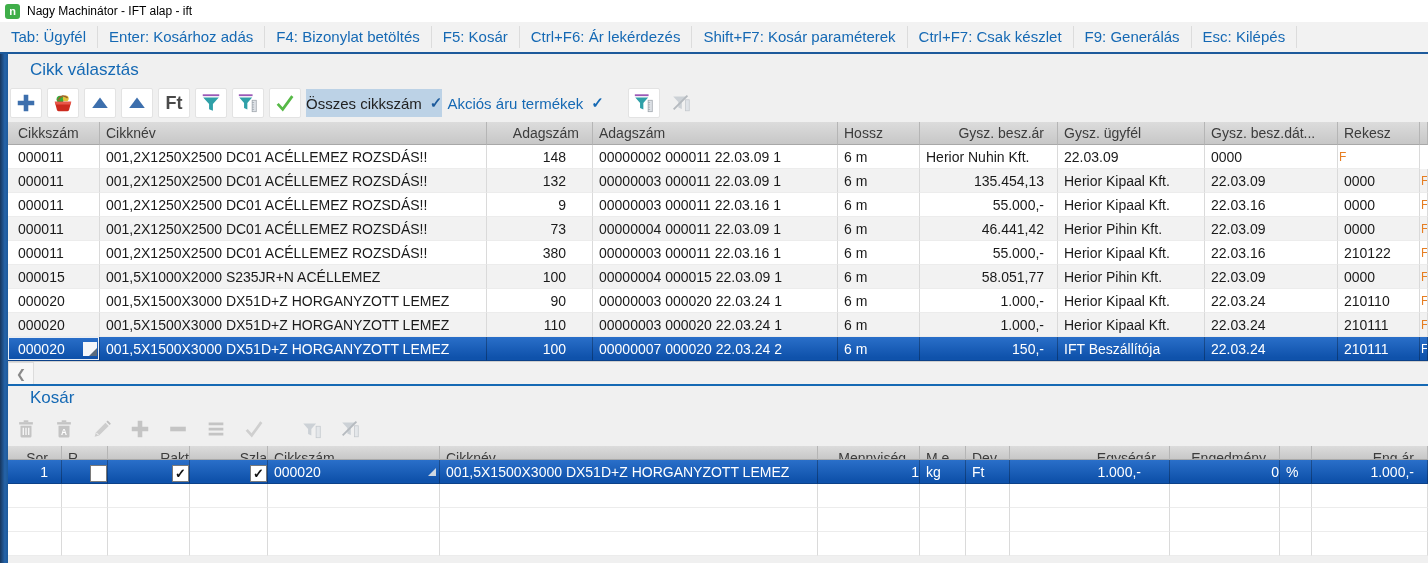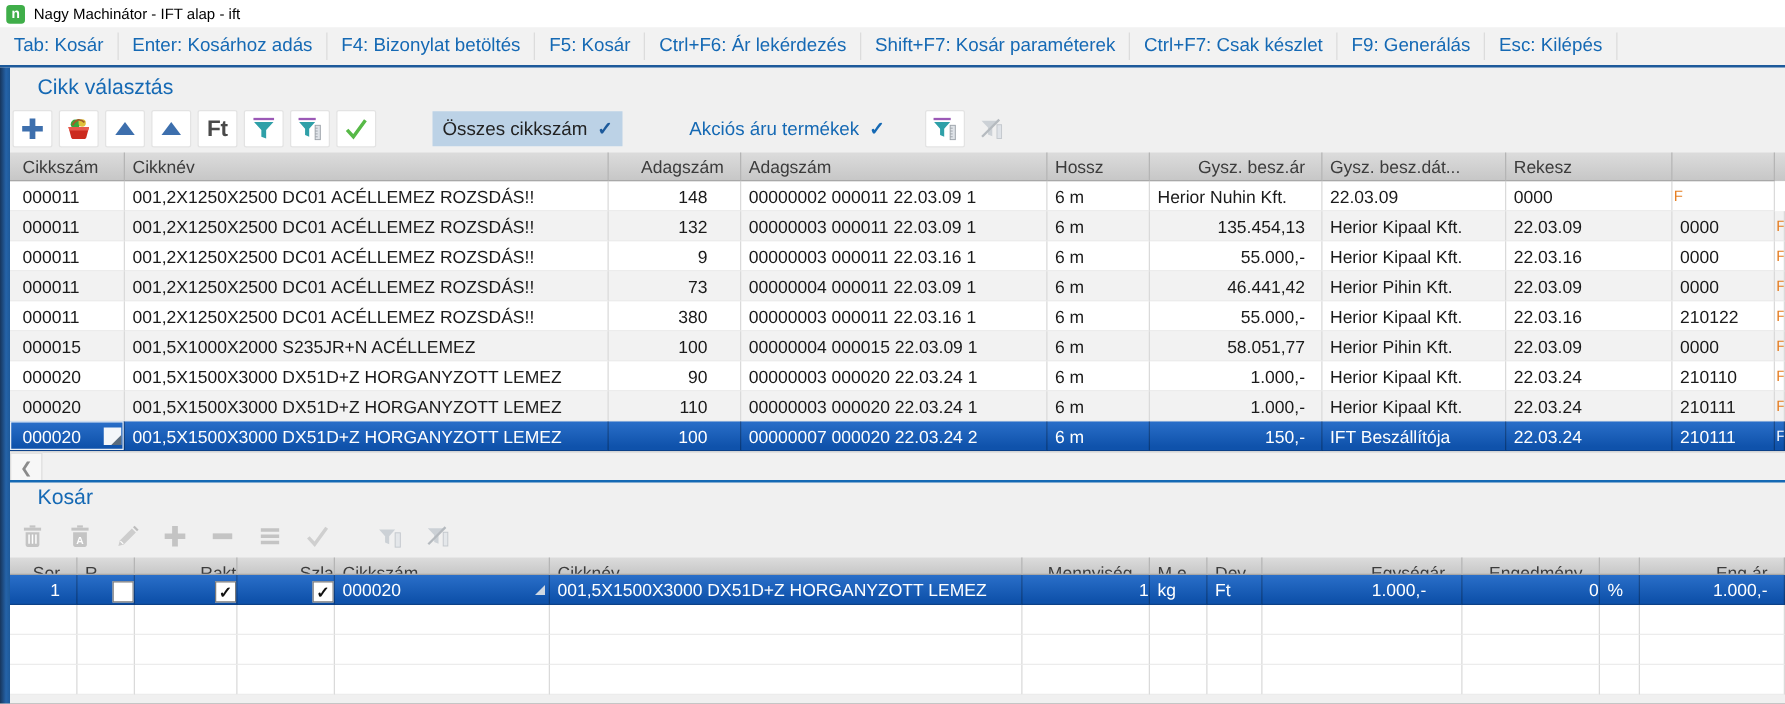--- a/index.html
+++ b/index.html
@@ -86,7 +86,7 @@
   </div>
 
   <div class="menubar">
-    <div class="menuitem">Tab: Kosár</div>
+    <div class="menuitem">Tab: Ügyfél</div>
     <div class="menuitem">Enter: Kosárhoz adás</div>
     <div class="menuitem">F4: Bizonylat betöltés</div>
     <div class="menuitem">F5: Kosár</div>

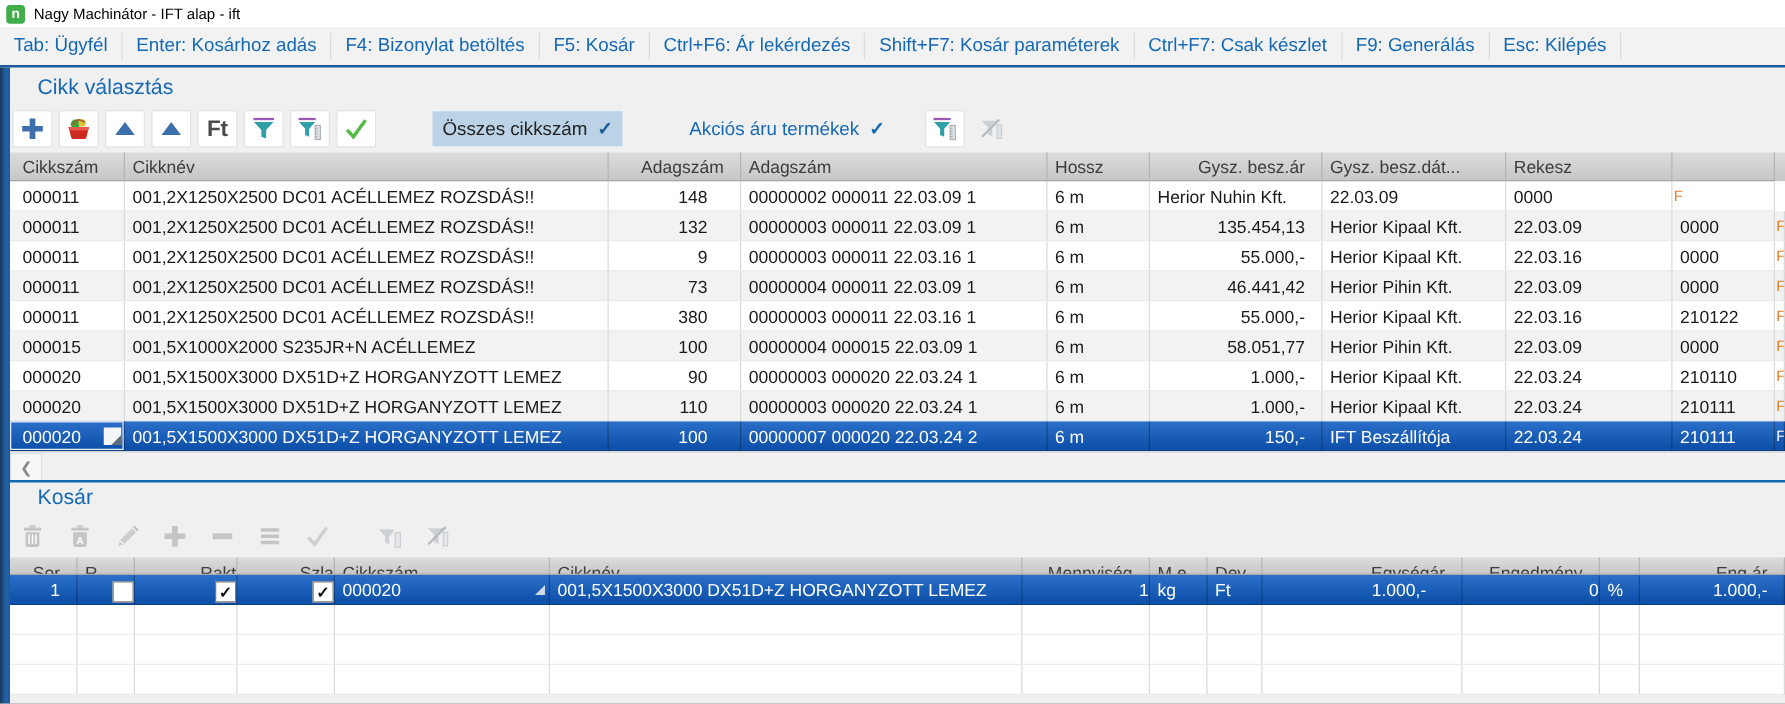--- a/index.html
+++ b/index.html
@@ -30,8 +30,8 @@
   .tbtn svg{width:22px;height:22px;}
   .tbtn.flat{background:transparent;border-color:transparent;}
   .ftlabel{font-size:18px;font-weight:bold;color:#4a4a4a;line-height:1;}
-  .toggle{height:28px;display:flex;align-items:center;gap:8px;padding:0 8px;font-size:15px;
-          white-space:nowrap;margin-left:40px;}
+  .toggle{height:28px;display:flex;align-items:center;gap:8px;padding:0 0;font-size:15px;
+          white-space:nowrap;}
   .toggle.active{background:#bcd2e6;color:#222;}
   .toggle.plain{color:#1569b4;}
   .toggle .tick{font-weight:bold;color:#1d5a9b;font-size:15px;}

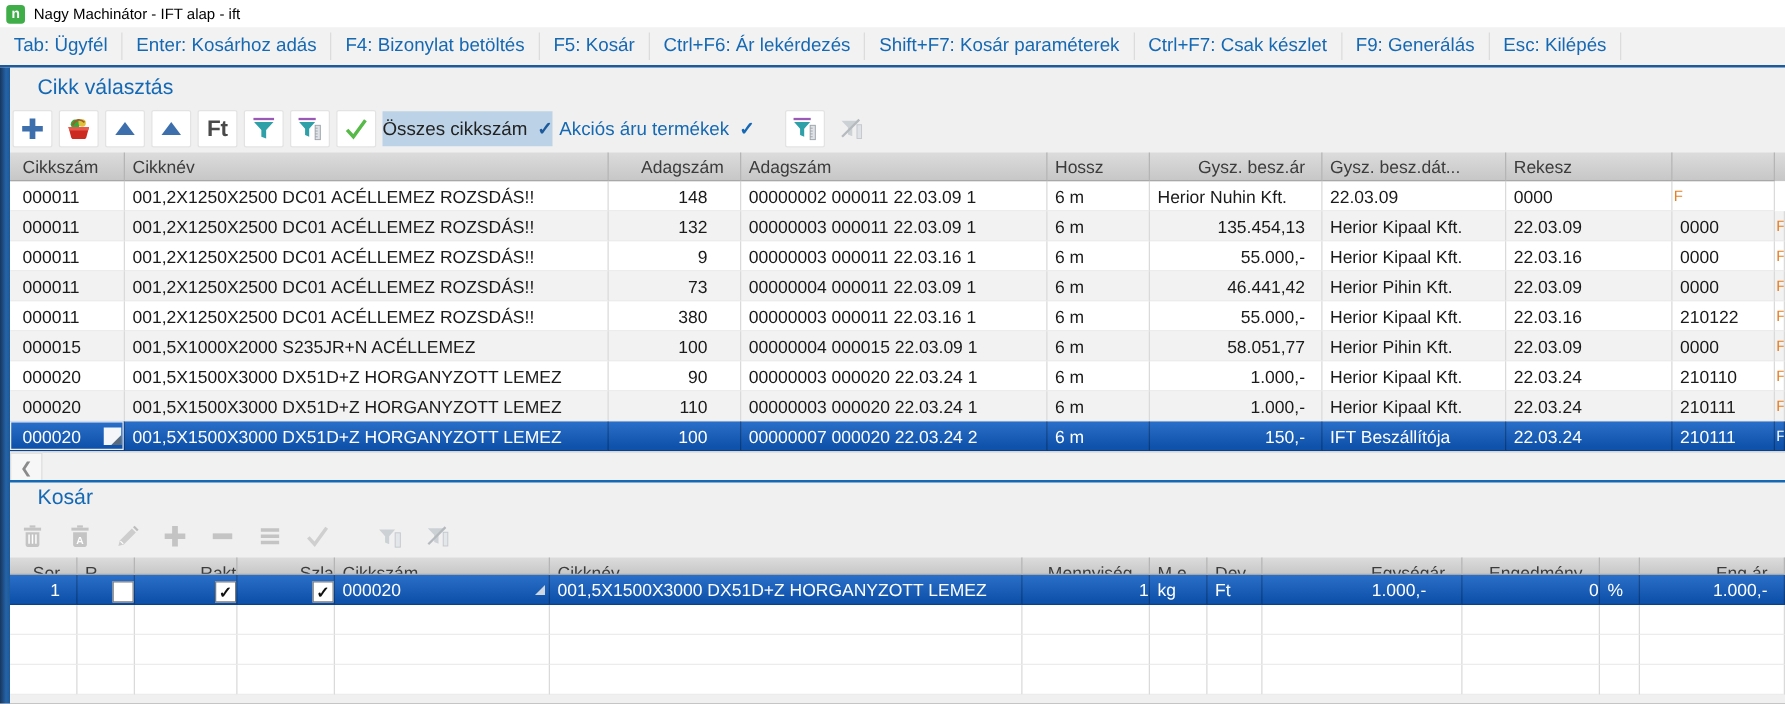--- a/index.html
+++ b/index.html
@@ -182,6 +182,7 @@
       <div class="c">Adagszám</div>
       <div class="c">Hossz</div>
       <div class="c ar">Gysz. besz.ár</div>
+      <div class="c">Gysz. ügyfél</div>
       <div class="c">Gysz. besz.dát...</div>
       <div class="c">Rekesz</div>
       <div class="c"></div>

